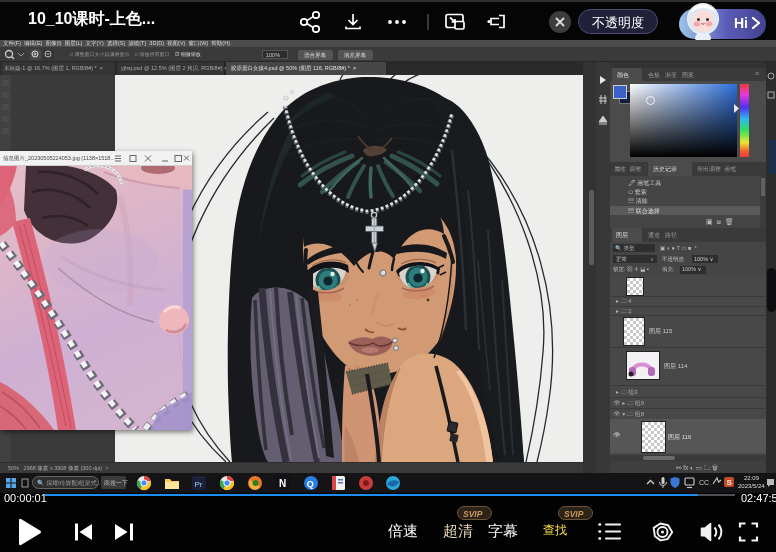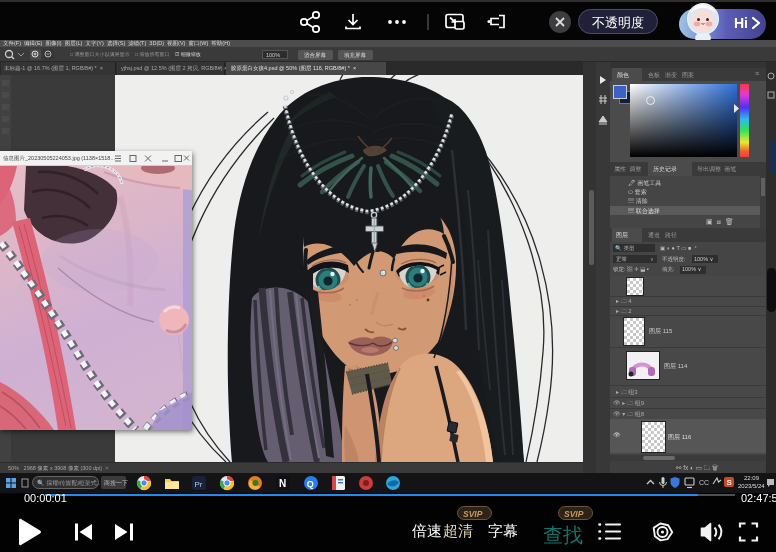--- a/index.html
+++ b/index.html
@@ -13,6 +13,7 @@
 <div id="stage">
 
   <div class="abs" style="left:0;top:0;width:776px;height:40px;background:#050506;border-top:2px solid #2f2f30;"></div>
+  <div class="t" style="left:28px;top:9px;font-size:16px;font-weight:bold;color:#fff;">10_10课时-上色...</div>
 
   <svg class="abs" style="left:296px;top:8px;" width="220" height="28" viewBox="0 0 220 28">
     <g stroke="#fff" stroke-width="1.7" fill="none">

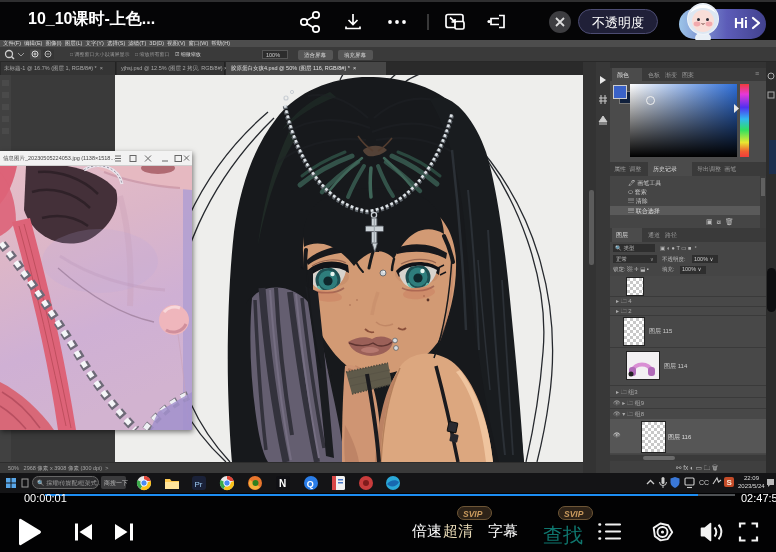--- a/index.html
+++ b/index.html
@@ -567,7 +567,7 @@
   <div class="abs" style="left:0;top:493px;width:776px;height:59px;background:#020203;"></div>
   <div class="abs" style="left:45px;top:493.5px;width:653px;height:2.5px;background:#1d8df2;"></div>
   <div class="abs" style="left:698px;top:493.5px;width:37px;height:2.5px;background:#4e5154;"></div>
-  <div class="t" style="left:4px;top:492px;font-size:11px;color:#fff;margin-left:20px;">00:00:01</div>
+  <div class="t" style="left:4px;top:492px;font-size:11px;color:#fff;">00:00:01</div>
   <div class="t" style="left:741px;top:492px;font-size:11px;color:#fff;">02:47:54</div>
 
   <svg class="abs" style="left:14px;top:516px;" width="130" height="32" viewBox="0 0 130 32">

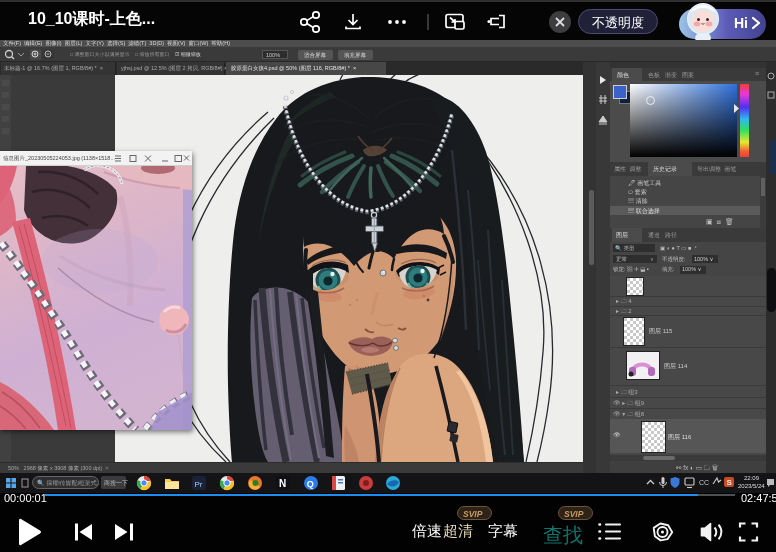--- a/index.html
+++ b/index.html
@@ -580,7 +580,7 @@
     </g>
   </svg>
 
-  <div class="t" style="left:388px;top:522px;font-size:15px;color:#fff;margin-left:24px;">倍速</div>
+  <div class="t" style="left:388px;top:522px;font-size:15px;color:#fff;">倍速</div>
   <div class="t" style="left:443px;top:522px;font-size:15px;color:#e9dbb8;">超清</div>
   <div class="t" style="left:488px;top:522px;font-size:15px;color:#fff;">字幕</div>
   <div class="t" style="left:543px;top:522px;font-size:20px;color:#0f766e;text-align:center;">查找</div>

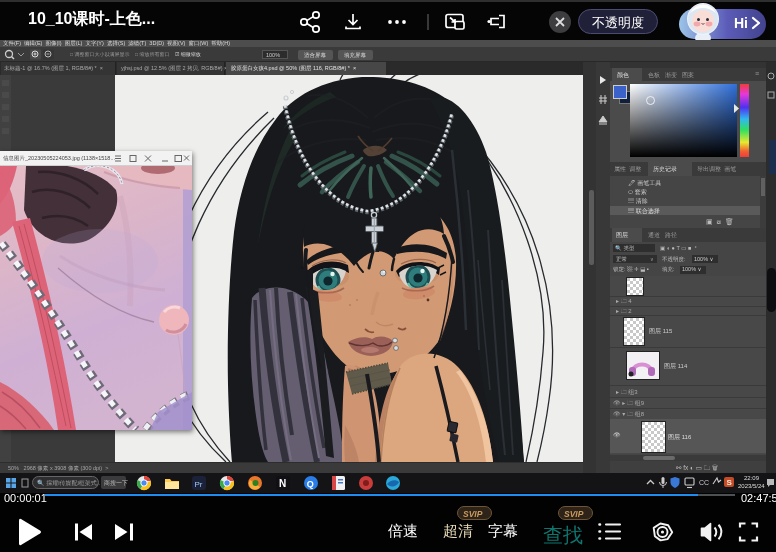--- a/index.html
+++ b/index.html
@@ -583,7 +583,7 @@
   <div class="t" style="left:388px;top:522px;font-size:15px;color:#fff;">倍速</div>
   <div class="t" style="left:443px;top:522px;font-size:15px;color:#e9dbb8;">超清</div>
   <div class="t" style="left:488px;top:522px;font-size:15px;color:#fff;">字幕</div>
-  <div class="t" style="left:543px;top:522px;font-size:20px;color:#0f766e;text-align:center;">查找</div>
+  <div class="t" style="left:543px;top:522px;font-size:12px;color:#fde047;text-align:center;">查找</div>
 
   <div class="abs" style="left:457px;top:506px;width:35px;height:14px;border-radius:7px;background:#2e2318;border:1px solid #6e5636;box-sizing:border-box;"></div>
   <div class="t" style="left:463px;top:508.5px;font-size:8.5px;font-weight:bold;font-style:italic;color:#c99a5e;">SVIP</div>

